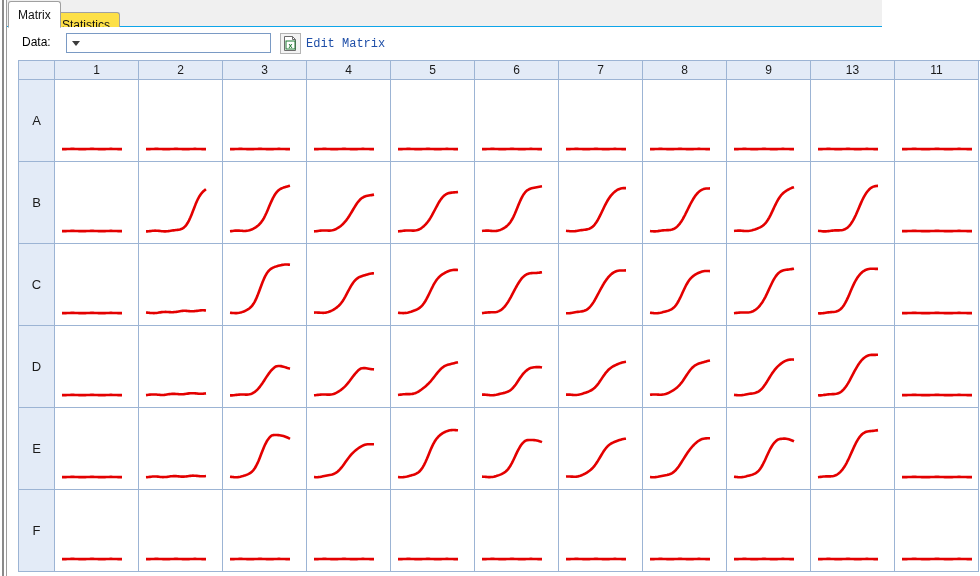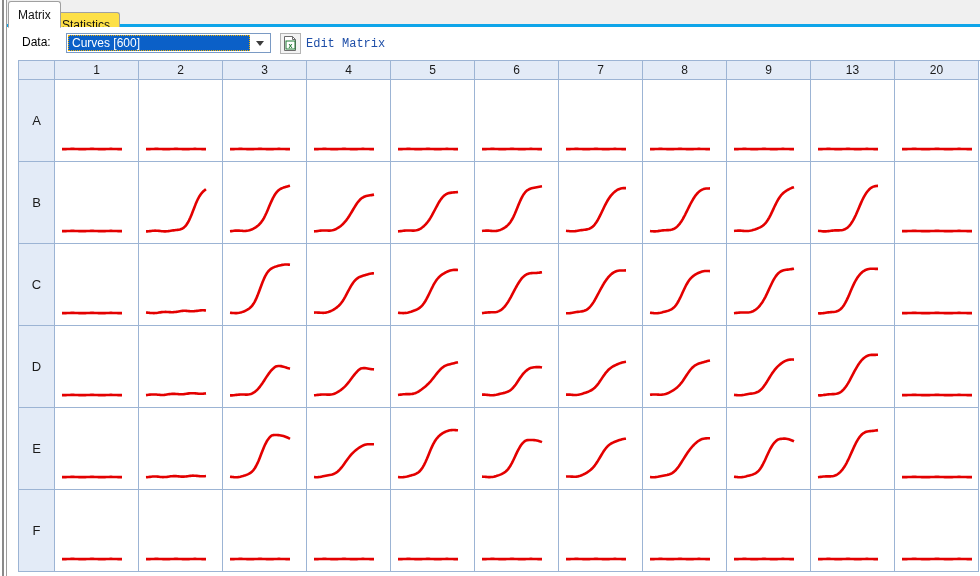--- a/index.html
+++ b/index.html
@@ -23,9 +23,9 @@
   }
   
   #tabstrip{
-    position:absolute;left:7px;top:0;width:973px;height:27px;
+    position:absolute;left:7px;top:0;width:875px;height:27px;
     box-sizing:border-box;
-    border-bottom:3px solid #0ea5e9;
+    border-bottom:1px solid #0ea5e9;
     background:#f0f0f0;
   }
   .tab{

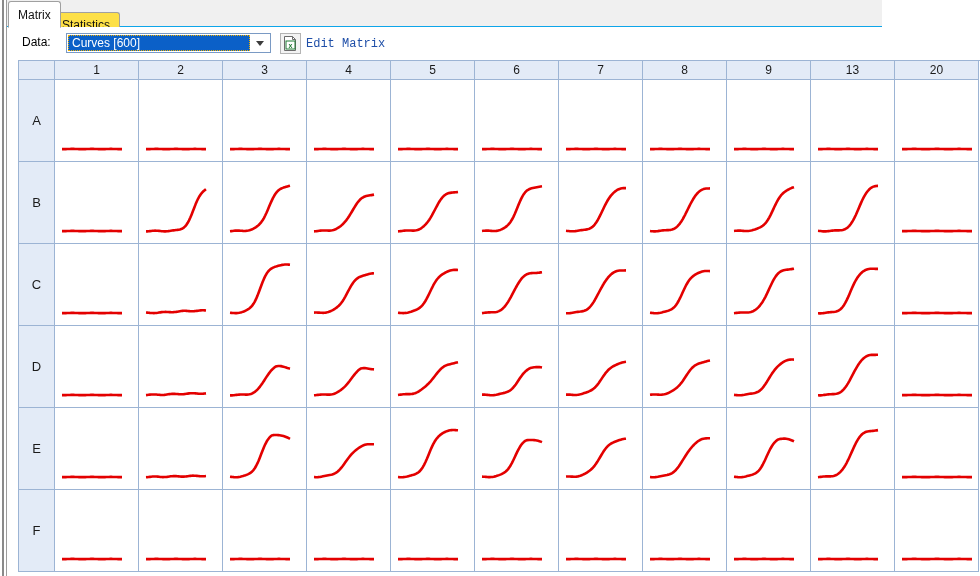--- a/index.html
+++ b/index.html
@@ -163,7 +163,6 @@
 </div>
 
 <div id="data-combo">
-  <div class="combo-value">Curves [600]</div>
   <div class="combo-arrow">
       <span class="chev"></span>
     </div>

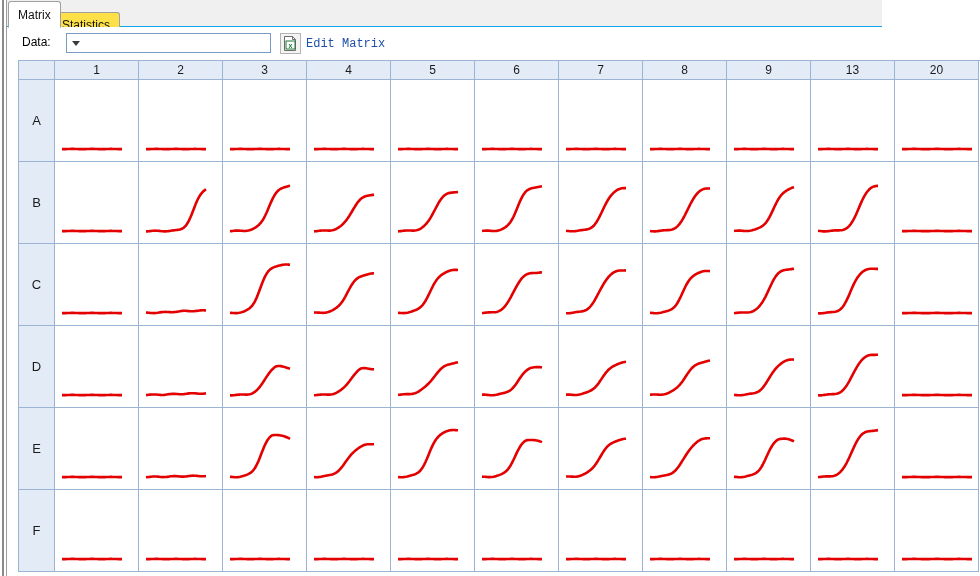--- a/index.html
+++ b/index.html
@@ -192,7 +192,7 @@
       <div class="col-hdr">8</div>
       <div class="col-hdr">9</div>
       <div class="col-hdr">13</div>
-      <div class="col-hdr">20</div>
+      <div class="col-hdr">11</div>
     </div>
     <div class="grid-row">
       <div class="row-hdr">A</div>

